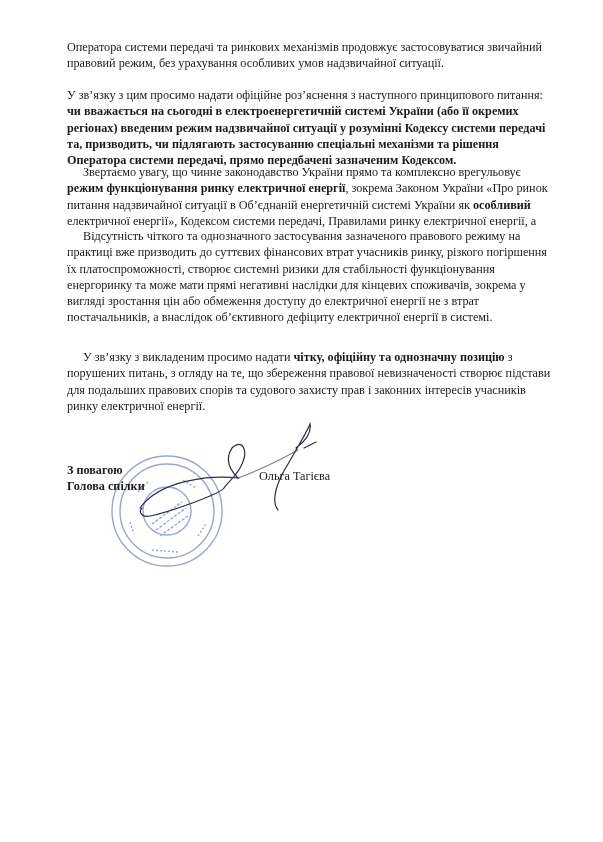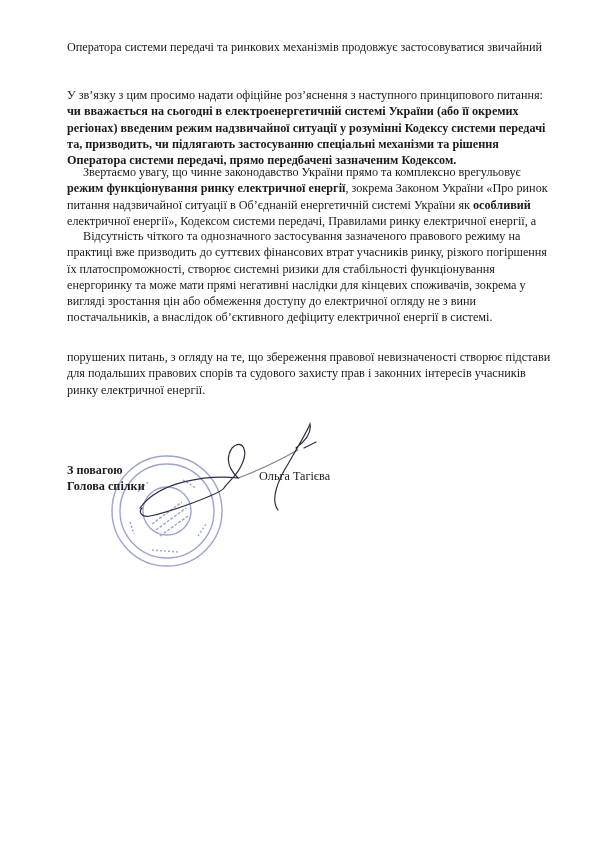--- a/index.html
+++ b/index.html
@@ -32,6 +32,7 @@
 
   <p class="para p1">
       <span class="line"><span>Оператора системи передачі та ринкових механізмів продовжує застосовуватися звичайний</span></span>
+      <span class="line"><span>правовий режим, без урахування особливих умов надзвичайної ситуації.</span></span>
     </p>
   <p class="para p2">
       <span class="line"><span>У зв’язку з цим просимо надати офіційне роз’яснення з наступного принципового питання:</span></span>

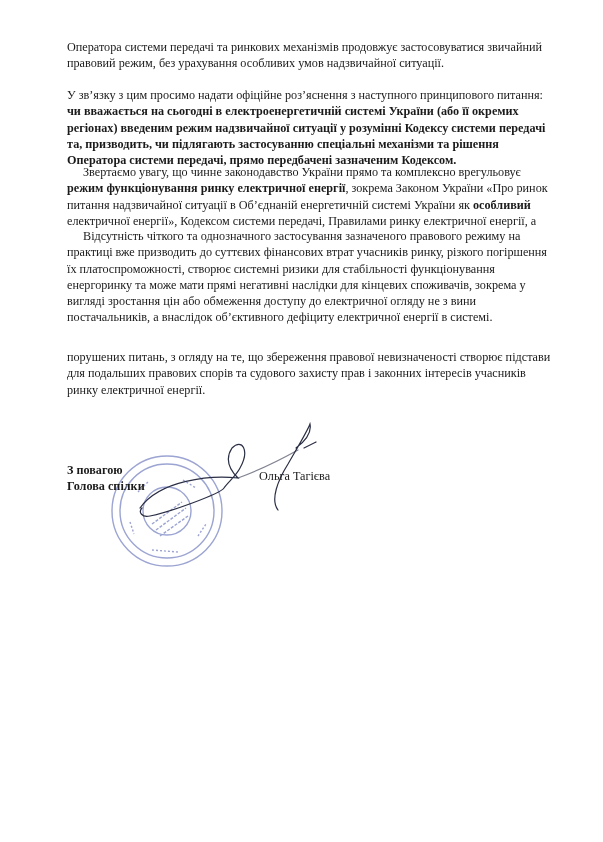--- a/index.html
+++ b/index.html
@@ -52,7 +52,7 @@
       <span class="line"><span>практиці вже призводить до суттєвих фінансових втрат учасників ринку, різкого погіршення</span></span>
       <span class="line"><span>їх платоспроможності, створює системні ризики для стабільності функціонування</span></span>
       <span class="line"><span>енергоринку та може мати прямі негативні наслідки для кінцевих споживачів, зокрема у</span></span>
-      <span class="line"><span>вигляді зростання цін або обмеження доступу до електричної огляду не з вини</span></span>
+      <span class="line"><span>вигляді зростання цін або обмеження доступу до електричної енергії не з втрат</span></span>
       <span class="line"><span>постачальників, а внаслідок об’єктивного дефіциту електричної енергії в системі.</span></span>
     </p>
   <p class="para p5">

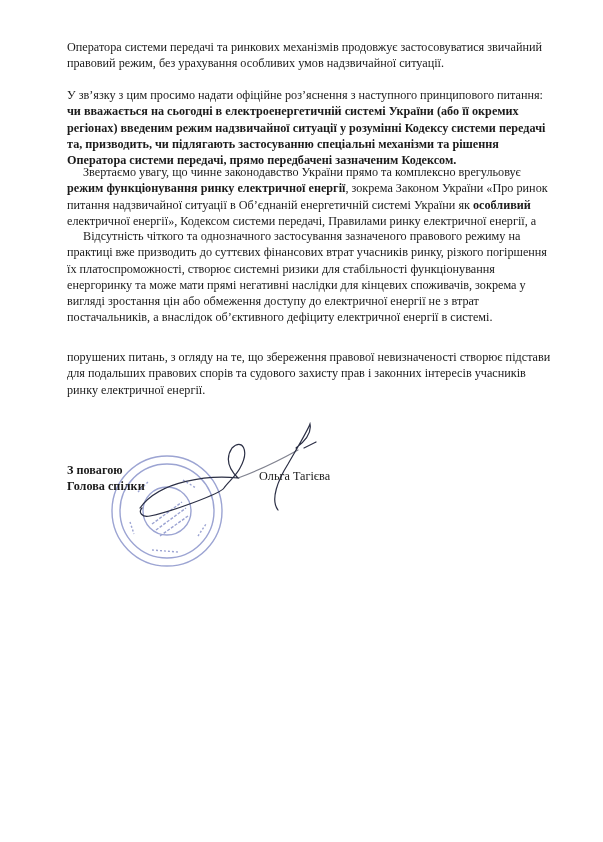--- a/index.html
+++ b/index.html
@@ -56,6 +56,7 @@
       <span class="line"><span>постачальників, а внаслідок об’єктивного дефіциту електричної енергії в системі.</span></span>
     </p>
   <p class="para p5">
+      <span class="line indent"><span>У зв’язку з викладеним просимо надати </span><b>чітку, офіційну та однозначну позицію</b><span> з</span></span>
       <span class="line"><span>порушених питань, з огляду на те, що збереження правової невизначеності створює підстави</span></span>
       <span class="line"><span>для подальших правових спорів та судового захисту прав і законних інтересів учасників</span></span>
       <span class="line"><span>ринку електричної енергії.</span></span>

